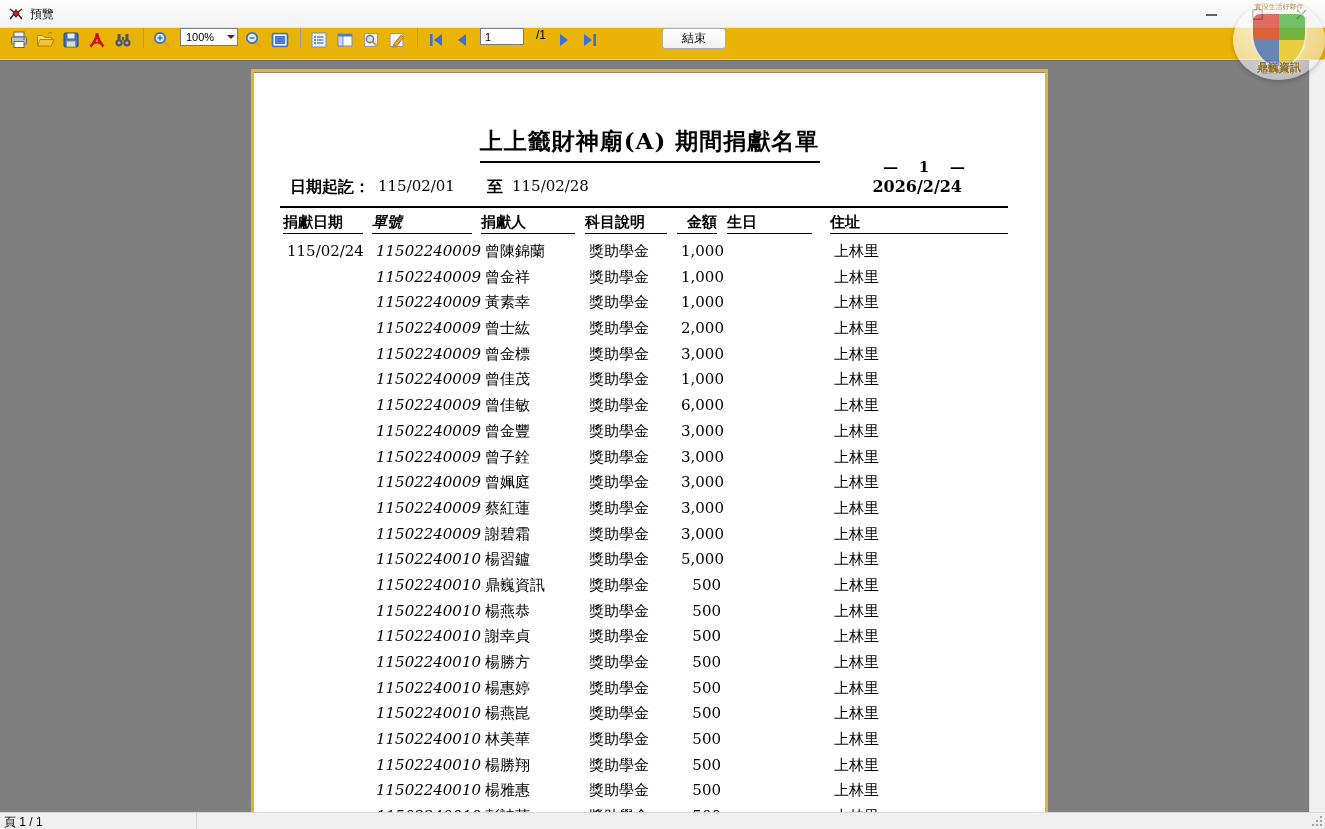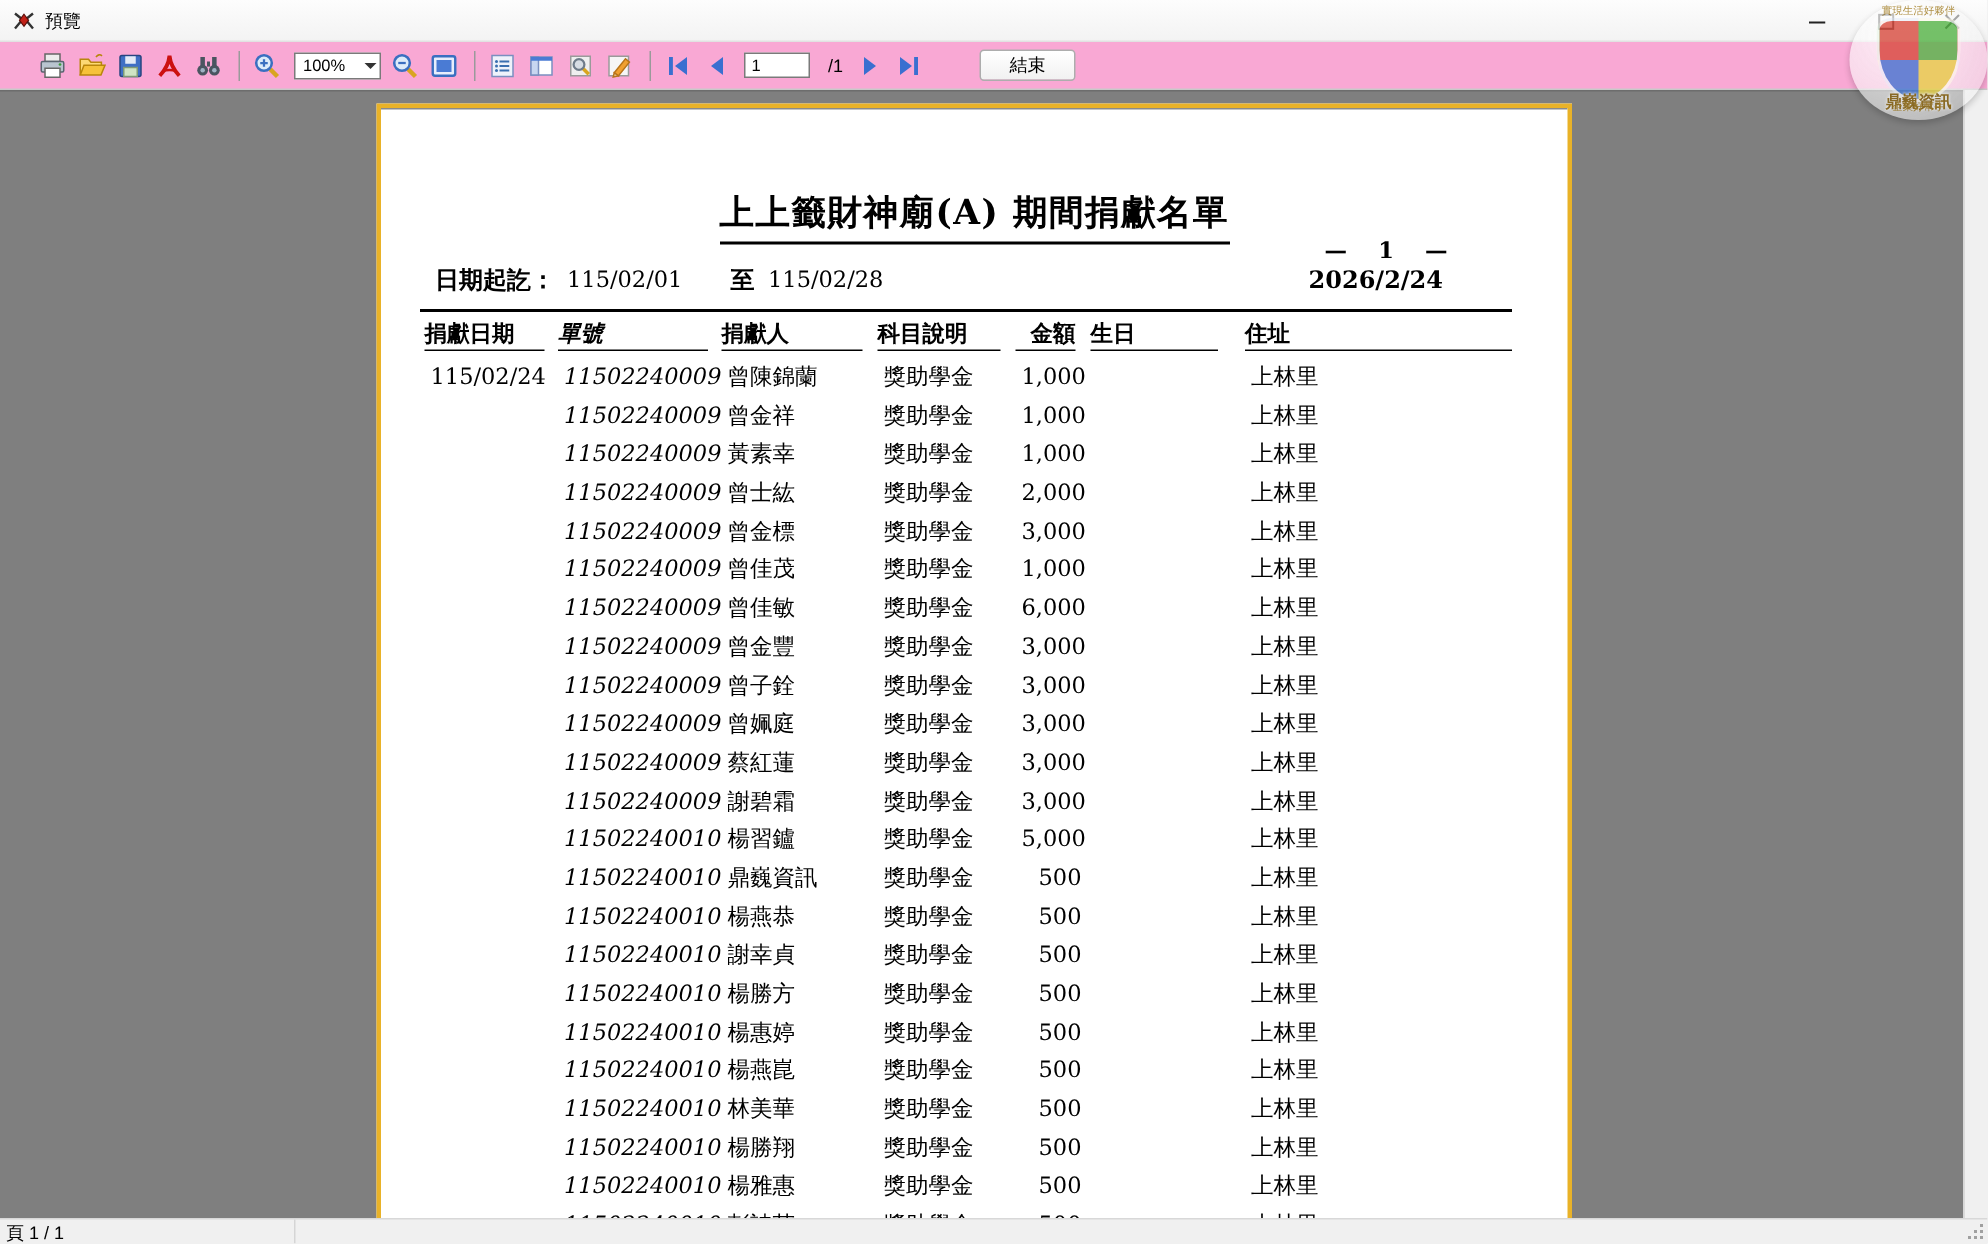--- a/index.html
+++ b/index.html
@@ -18,8 +18,8 @@
 
   
   .toolbar { position:absolute; top:28px; left:0; right:0; height:32px;
-    background:#f9a8d4; border-bottom:1px solid #c9c9c9; display:flex;
-    align-items:center; padding-left:23px; }
+    background:#eab308; border-bottom:1px solid #c9c9c9; display:flex;
+    padding-left:7px; }
   .tbtn { width:24px; height:24px; border:none; background:transparent; display:flex;
     align-items:center; justify-content:center; margin-right:2px; cursor:pointer; }
   .tsep { width:1px; height:20px; background:#9a9a9a; margin:0 6px; }

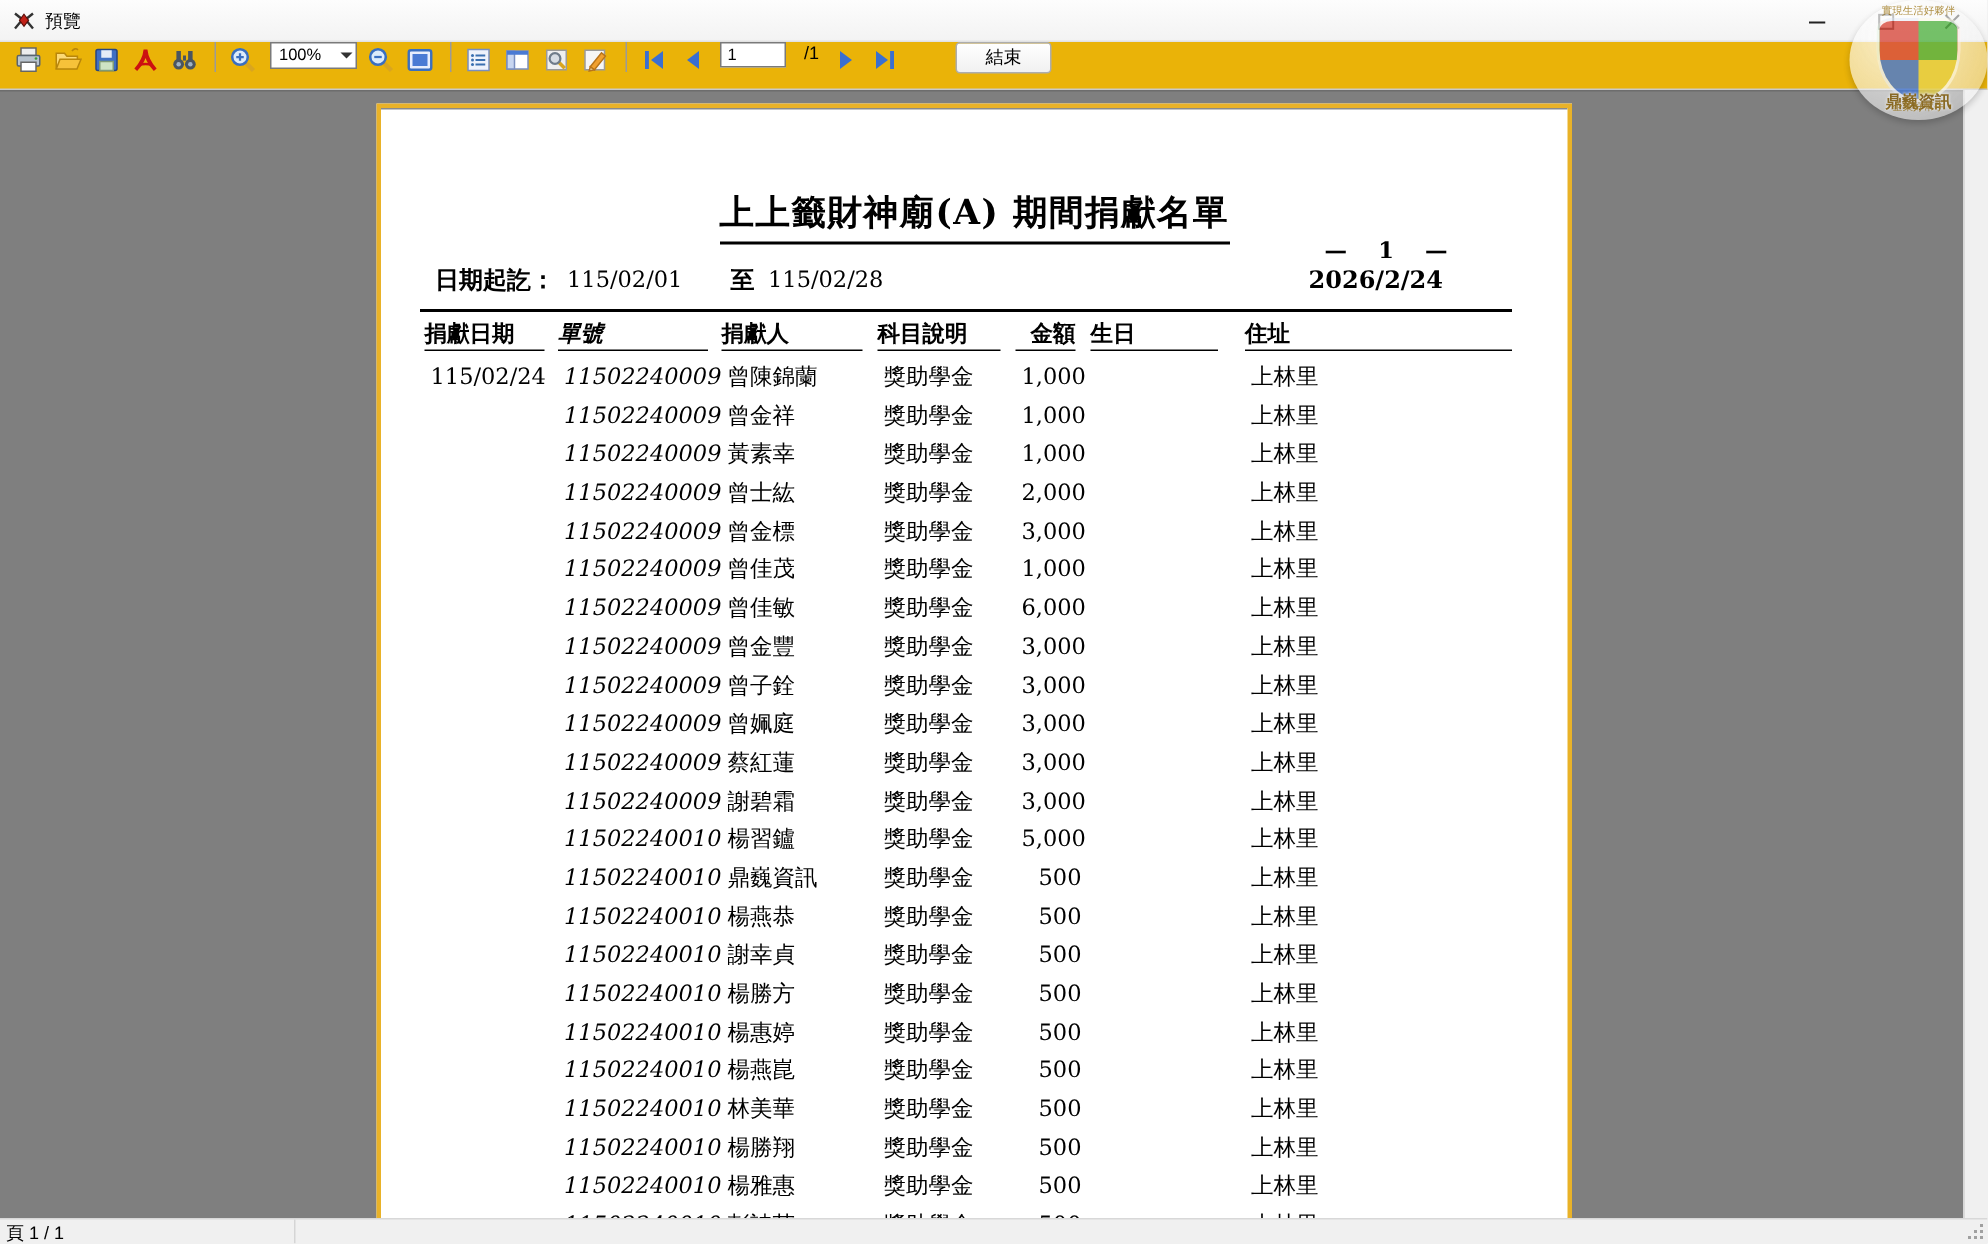--- a/index.html
+++ b/index.html
@@ -33,7 +33,7 @@
   .page-input { width:44px; height:17px; border:1px solid #7a7a7a; font-size:11px;
     padding-left:4px; margin:0 4px; }
   .page-total { font-size:12px; margin:0 6px 0 8px; }
-  .end-button { margin-left:33px; width:64px; height:21px; border:1px solid #adadad;
+  .end-button { margin-left:58px; width:64px; height:21px; border:1px solid #adadad;
     border-radius:3px; background:linear-gradient(#ffffff,#f1f1f1); font-size:12px;
     cursor:pointer; font-family:"Liberation Sans",sans-serif; }
 

